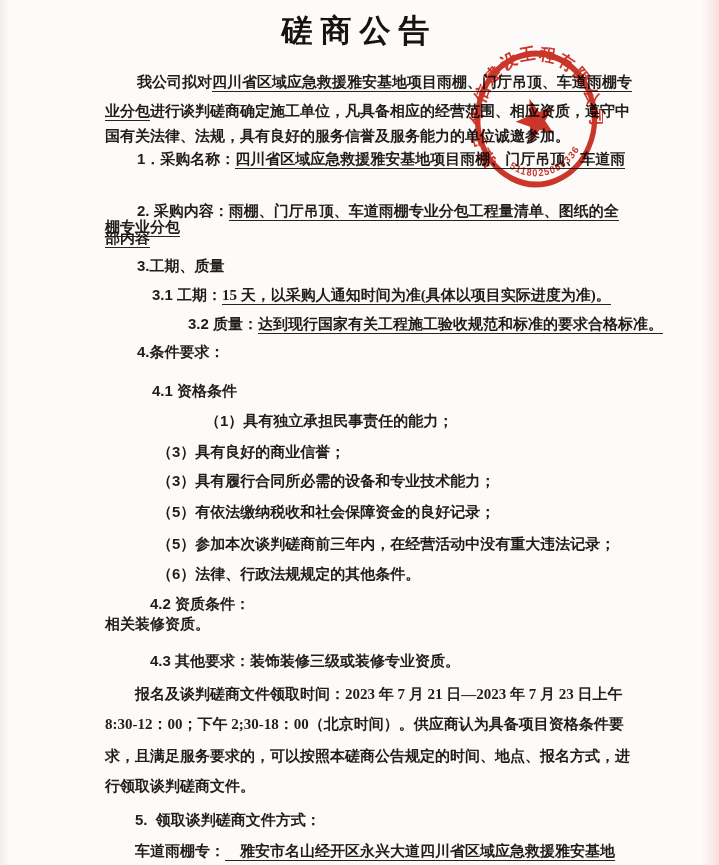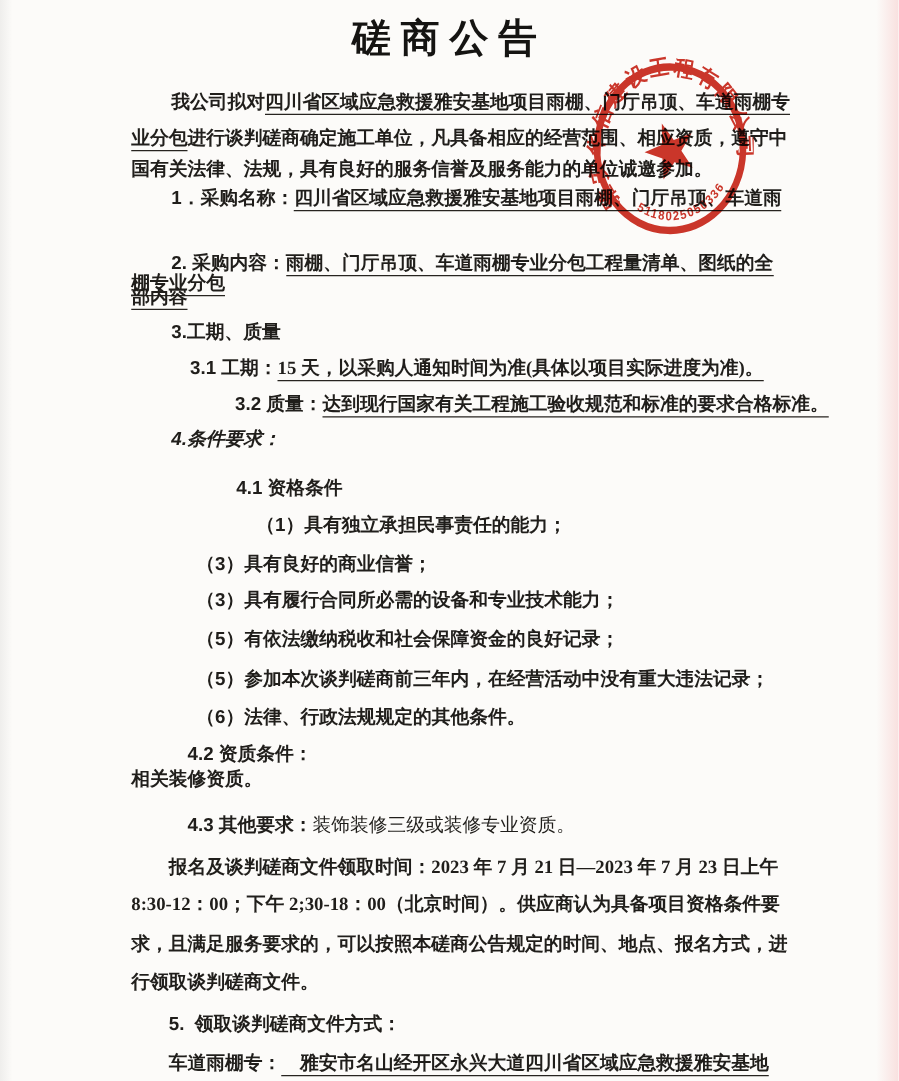--- a/index.html
+++ b/index.html
@@ -66,7 +66,7 @@
       <div class="line" style="top: 256px; left: 137px;"><span class="h">3.工期、质量</span></div>
       <div class="line" style="top: 285px; left: 152px;"><span class="h">3.1 工期：</span><span class="u">15 天，以采购人通知时间为准(具体以项目实际进度为准)。</span></div>
       <div class="line" style="top: 314px; left: 152px; margin-left: 36px;"><span class="h">3.2 质量：</span><span class="u">达到现行国家有关工程施工验收规范和标准的要求合格标准。</span></div>
-      <div class="line" style="top: 342px; left: 137px; font-style: italic;"><span class="h">4.条件要求：</span></div>
+      <div class="line" style="top: 342px; left: 137px;"><span class="h">4.条件要求：</span></div>
       <div class="line" style="top: 381px; left: 152px; margin-left: 37px;"><span class="h">4.1 资格条件</span></div>
       <div class="line" style="top: 411px; left: 157px; margin-left: 48px;"><span class="h">（1）具有独立承担民事责任的能力；</span></div>
       <div class="line" style="top: 442px; left: 157px;"><span class="h">（3）具有良好的商业信誉；</span></div>

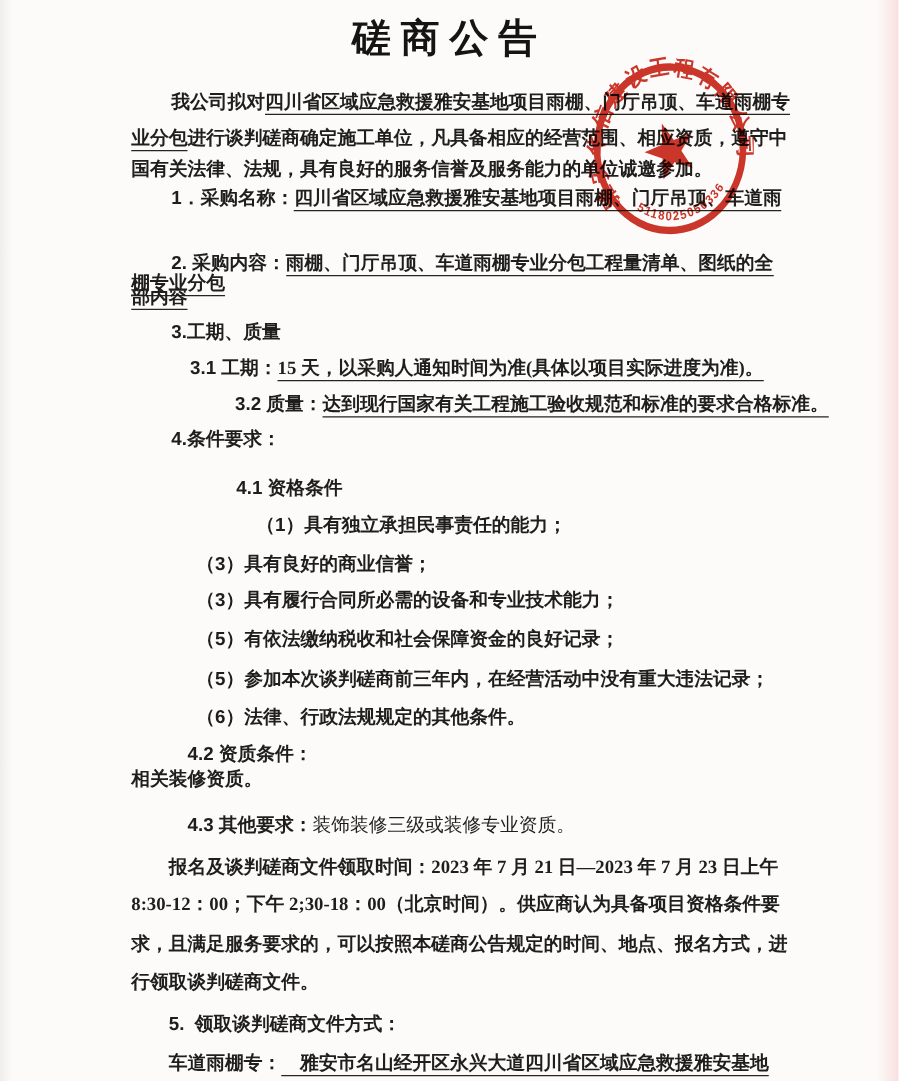--- a/index.html
+++ b/index.html
@@ -67,7 +67,7 @@
       <div class="line" style="top: 285px; left: 152px;"><span class="h">3.1 工期：</span><span class="u">15 天，以采购人通知时间为准(具体以项目实际进度为准)。</span></div>
       <div class="line" style="top: 314px; left: 152px; margin-left: 36px;"><span class="h">3.2 质量：</span><span class="u">达到现行国家有关工程施工验收规范和标准的要求合格标准。</span></div>
       <div class="line" style="top: 342px; left: 137px;"><span class="h">4.条件要求：</span></div>
-      <div class="line" style="top: 381px; left: 152px; margin-left: 37px;"><span class="h">4.1 资格条件</span></div>
+      <div class="line" style="top: 381px; left: 152px;"><span class="h">4.1 资格条件</span></div>
       <div class="line" style="top: 411px; left: 157px; margin-left: 48px;"><span class="h">（1）具有独立承担民事责任的能力；</span></div>
       <div class="line" style="top: 442px; left: 157px;"><span class="h">（3）具有良好的商业信誉；</span></div>
       <div class="line" style="top: 471px; left: 157px;"><span class="h">（3）具有履行合同所必需的设备和专业技术能力；</span></div>

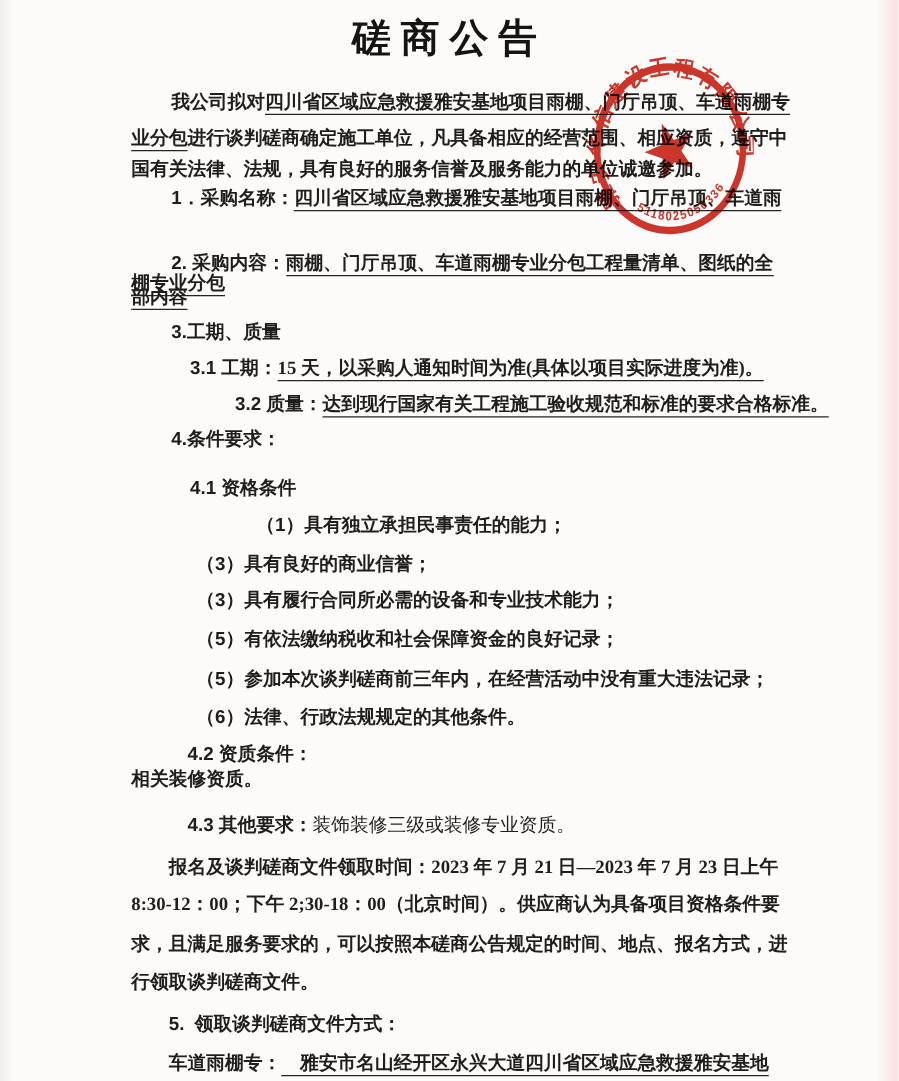--- a/index.html
+++ b/index.html
@@ -38,7 +38,7 @@
   .line span{white-space:pre;}
   .u{border-bottom:1.7px solid #272420;padding-bottom:1px;}
   .h{font-family:"Liberation Sans",sans-serif;font-weight:700;}
-  .b{font-family:"Liberation Sans",sans-serif;font-weight:400;}
+  .b{font-family:"Liberation Sans",sans-serif;font-weight:700;}
   .seal{
     position:absolute;
     left:469px;top:44px;

